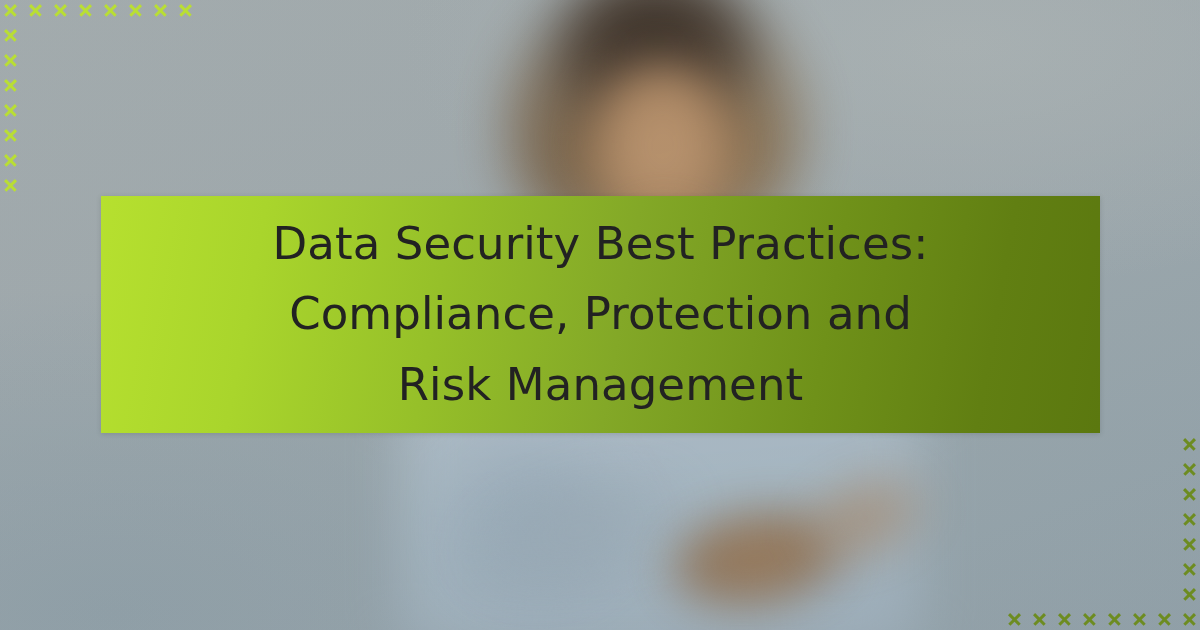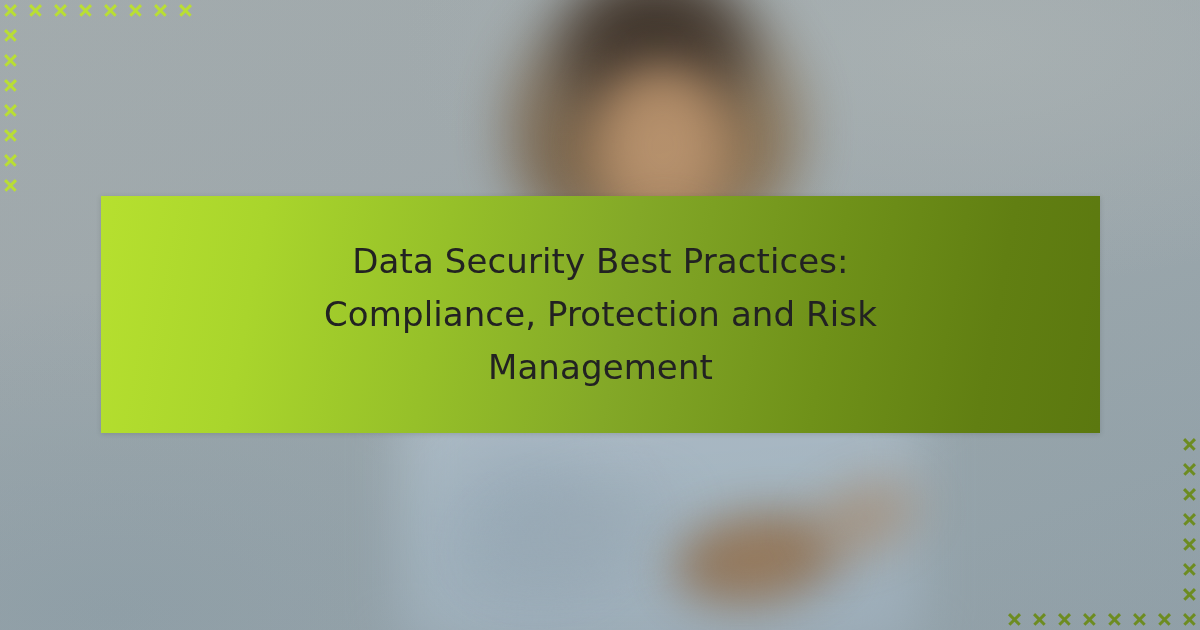--- a/index.html
+++ b/index.html
@@ -209,7 +209,7 @@
     text-align: center;
     color: #222222;
     font-family: "DejaVu Sans", "Liberation Sans", sans-serif;
-    font-size: 34px;
+    font-size: 45px;
     font-weight: 400;
     line-height: 1.56;
     letter-spacing: 0.1px;

